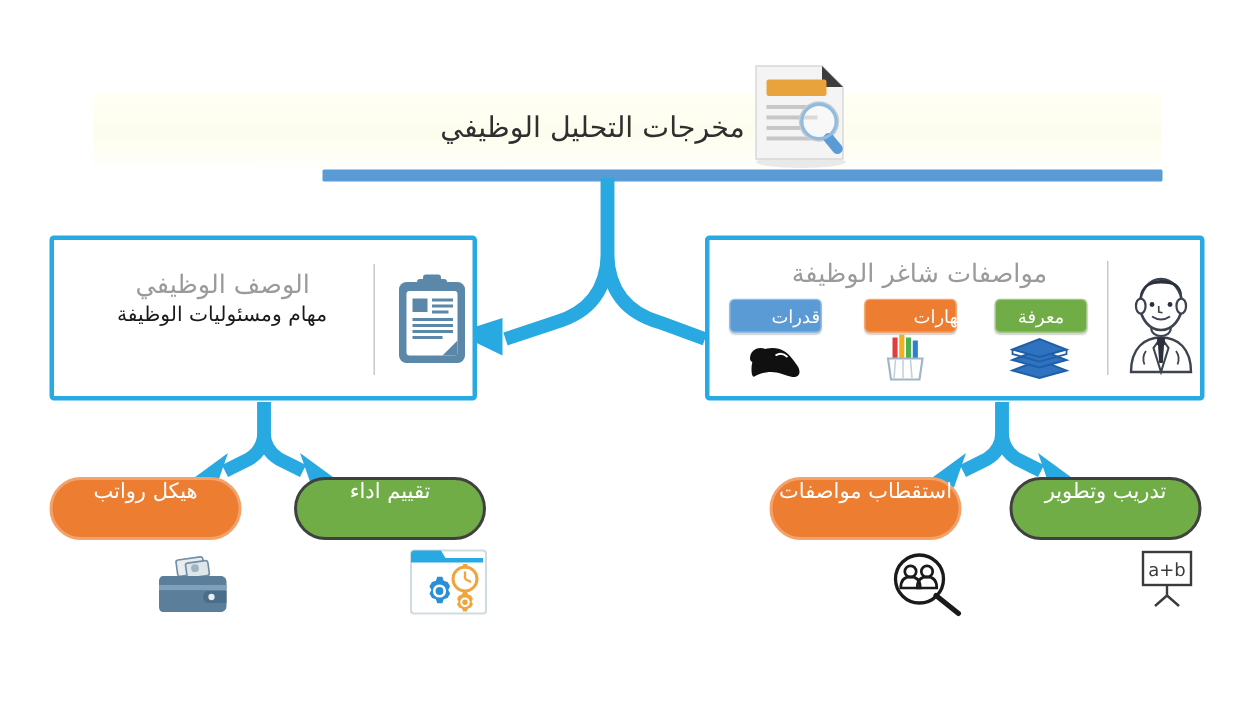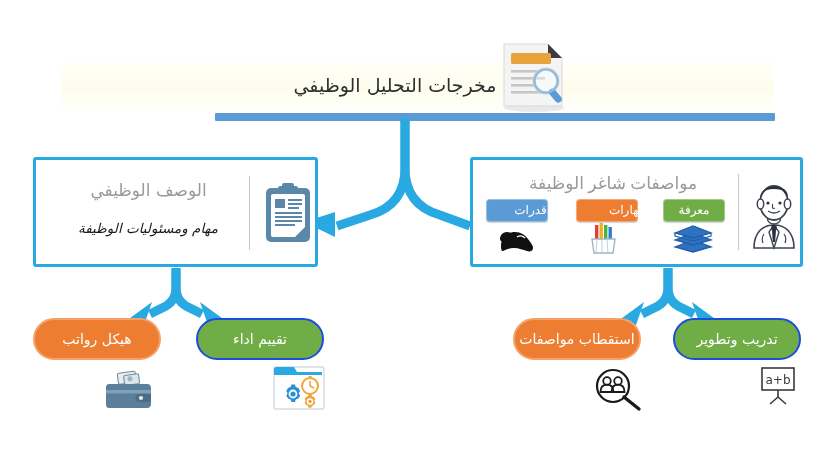--- a/index.html
+++ b/index.html
@@ -37,7 +37,7 @@
     box-sizing:border-box;
   }
   #box-left{left:33px;top:157px;width:285px;height:110px;}
-  #box-right{left:470px;top:157px;width:333px;height:110px;font-family:Liberation Serif, serif;}
+  #box-right{left:470px;top:157px;width:333px;height:110px;}
 
   .box-head{
     position:absolute;direction:rtl;text-align:center;

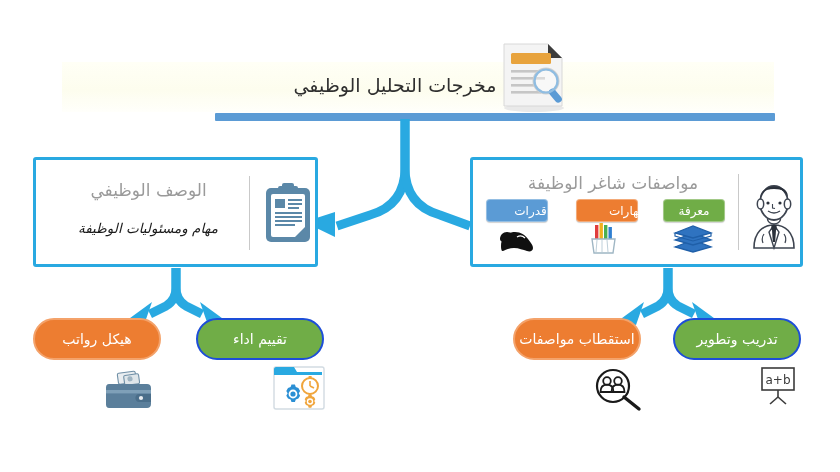--- a/index.html
+++ b/index.html
@@ -118,7 +118,7 @@
 
   <div class="box" id="box-left">
     <div class="box-head" style="left:20px;top:20px;width:185px;">الوصف الوظيفي</div>
-    <div class="box-sub" style="left:14px;top:60px;width:196px;font-style:italic;">مهام ومسئوليات الوظيفة</div>
+    <div class="box-sub" style="left:14px;top:42px;width:196px;">مهام ومسئوليات الوظيفة</div>
 
     <div class="divider" style="left:213px;top:16px;height:74px;"></div>
 

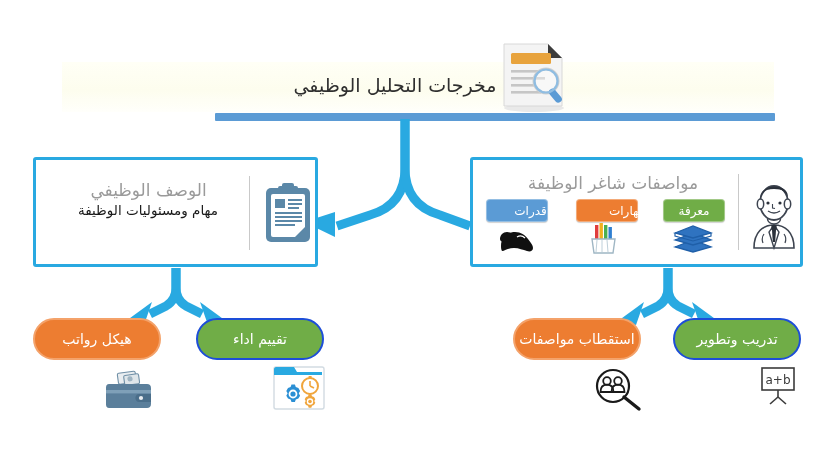--- a/index.html
+++ b/index.html
@@ -68,7 +68,7 @@
   
   .pill{
     position:absolute;width:128px;height:42px;border-radius:21px;
-    display:flex;align-items:center;justify-content:center;
+    display:flex;justify-content:center;
     color:#ffffff;font-size:14px;direction:rtl;box-sizing:border-box;
   }
   .pill.orange{background:#ed7d31;border:2px solid #f4a26a;}

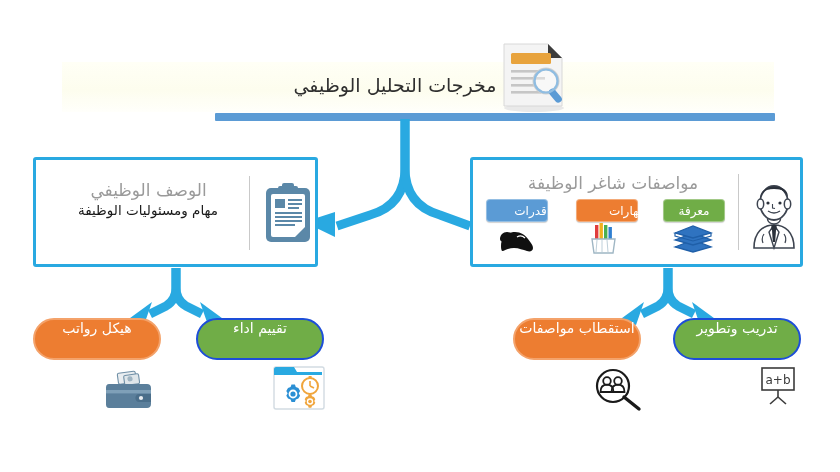--- a/index.html
+++ b/index.html
@@ -72,7 +72,7 @@
     color:#ffffff;font-size:14px;direction:rtl;box-sizing:border-box;
   }
   .pill.orange{background:#ed7d31;border:2px solid #f4a26a;}
-  .pill.green{background:#70ad47;border:2px solid #1d4ed8;}
+  .pill.green{background:#70ad47;border:2px solid #404040;}
 
   .leaf-icon{position:absolute;}
 

